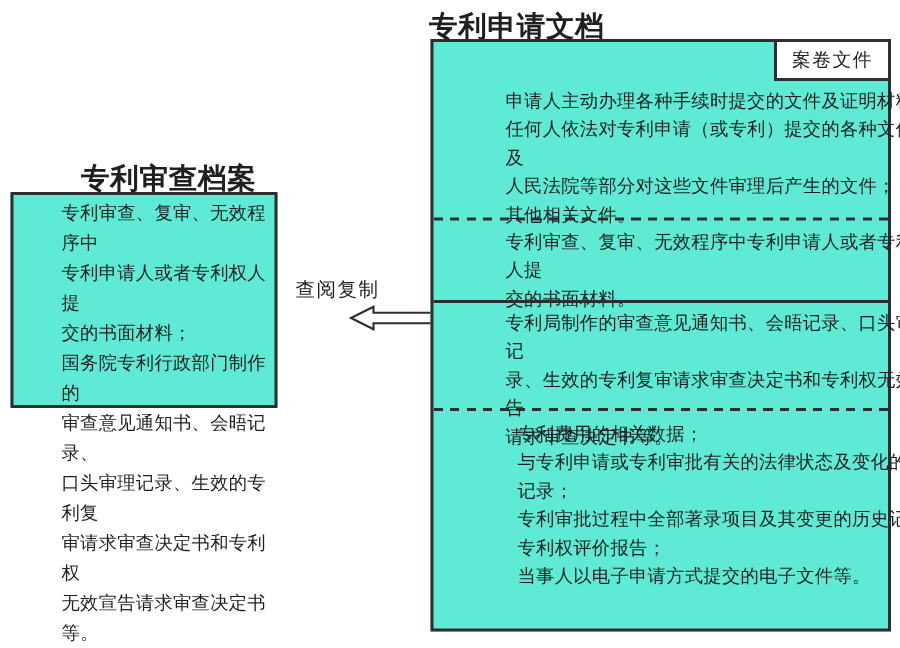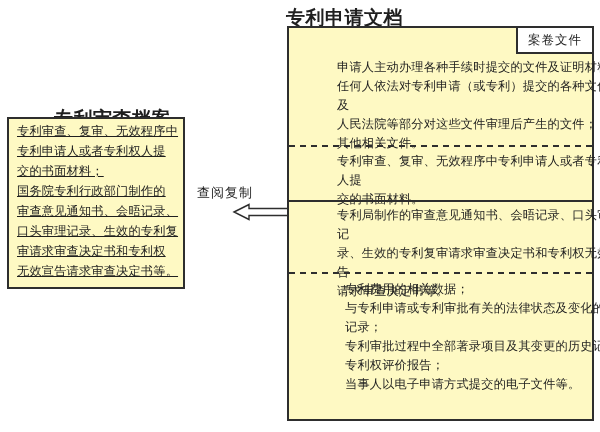--- a/index.html
+++ b/index.html
@@ -8,7 +8,7 @@
     font-family:"DejaVu Sans",sans-serif;color:#1f1f1f;overflow:hidden;
   }
   .title{position:absolute;font-size:19px;font-weight:700;letter-spacing:.5px;white-space:nowrap;}
-  .box{position:absolute;border:2px solid #2e2e2e;background:#fef9c3;box-sizing:border-box;}
+  .box{position:absolute;border:2px solid #2e2e2e;background:#5eead4;box-sizing:border-box;padding-left:24px;}
   .txt{white-space:pre-line;font-size:12.2px;line-height:19px;letter-spacing:.2px;}
   .left-box-text{white-space:pre-line;font-size:12.2px;line-height:20px;letter-spacing:.2px;padding:2px 0 0 8px;}
   .abs{position:absolute;margin-left:44px;}

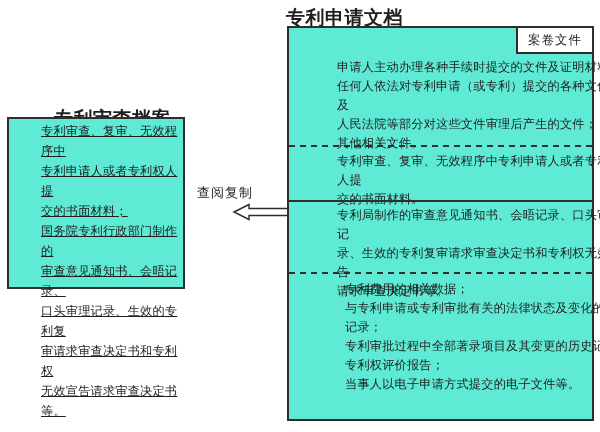--- a/index.html
+++ b/index.html
@@ -32,7 +32,7 @@
 
   <div class="title" style="left:10px;top:106px;margin-left:44px;">专利审查档案</div>
 
-  <div class="box" style="left:7px;top:117px;width:178px;height:172px;text-decoration:underline;">
+  <div class="box" style="left:7px;top:128px;width:178px;height:144px;">
     <div class="left-box-text">专利审查、复审、无效程序中
 专利申请人或者专利权人提
 交的书面材料；

